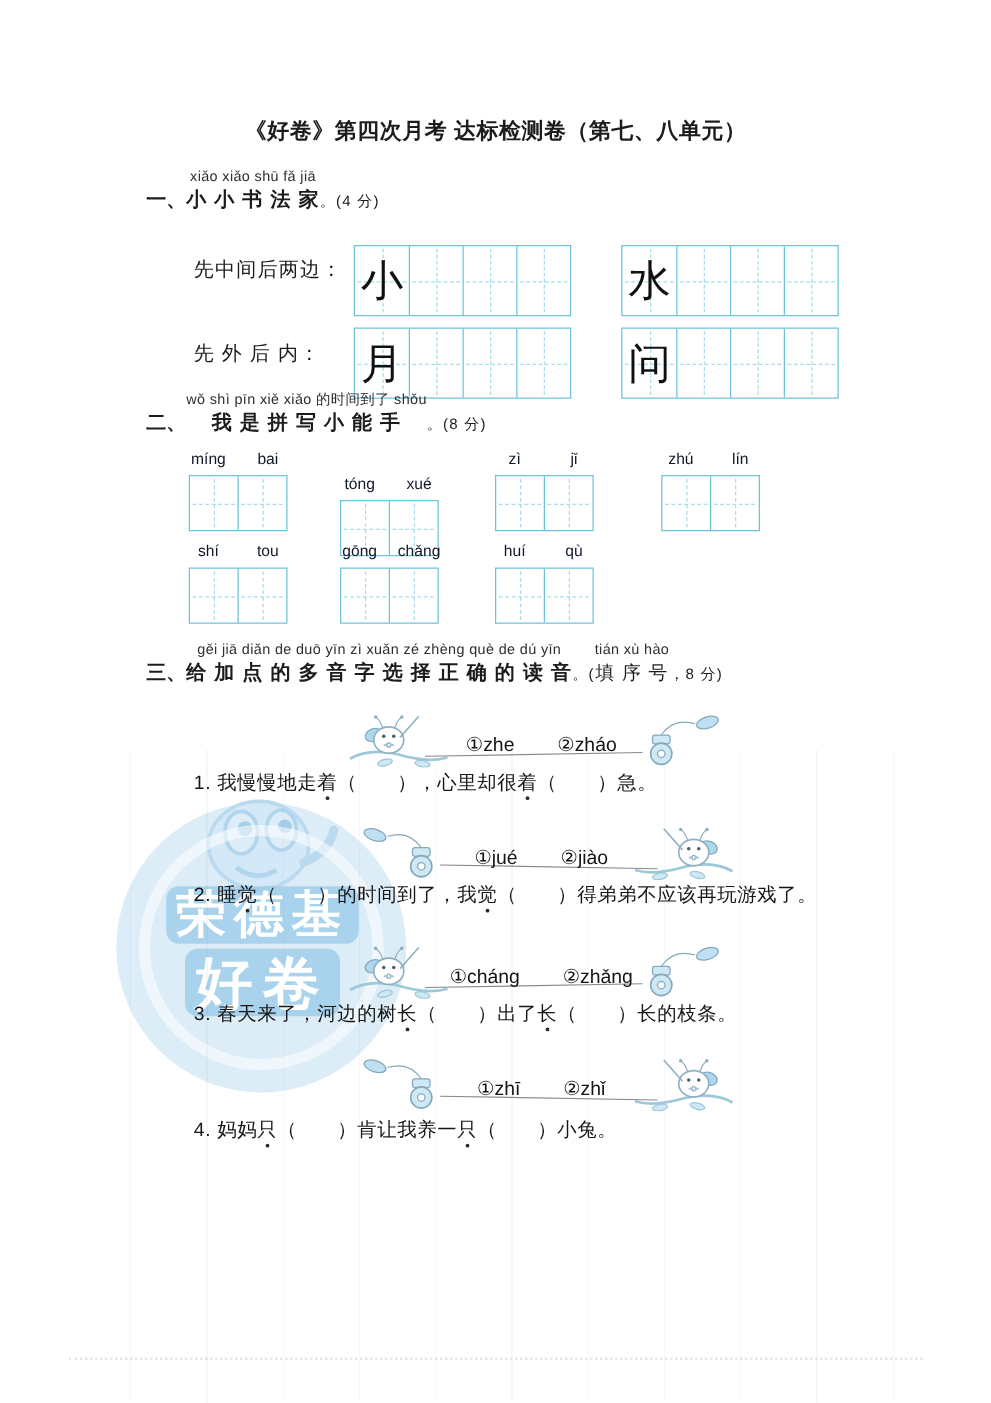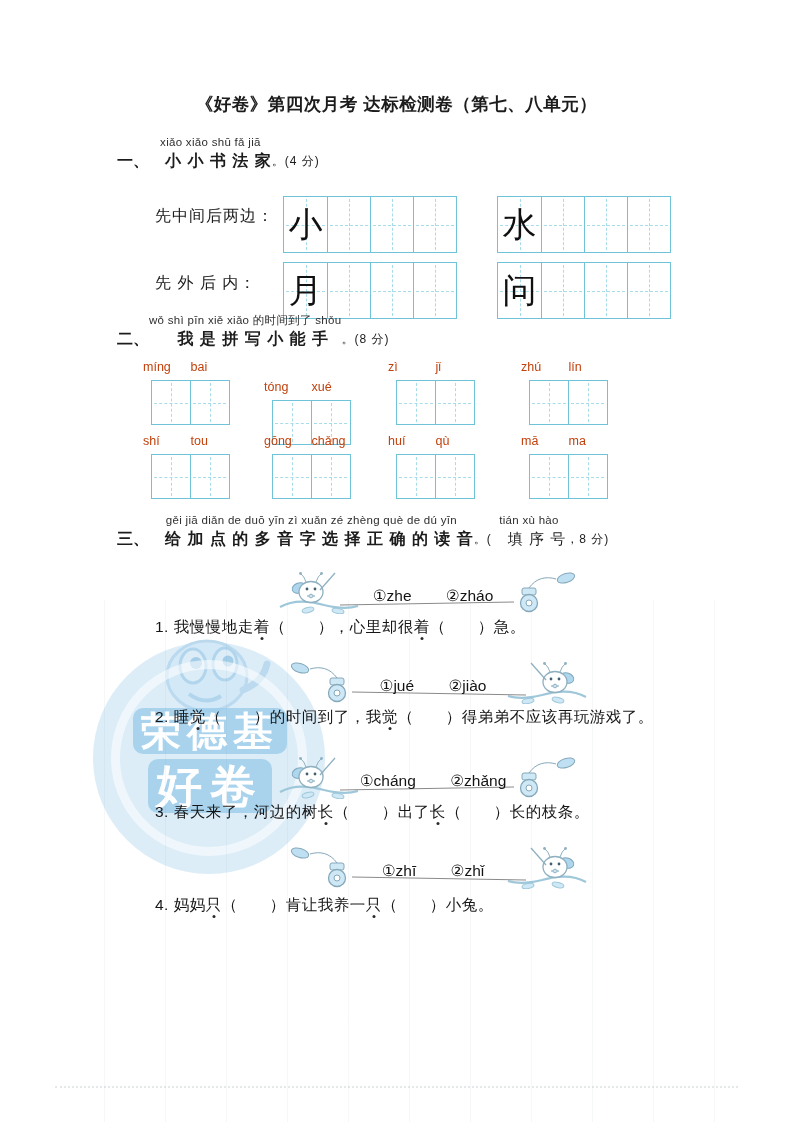--- a/index.html
+++ b/index.html
@@ -31,7 +31,7 @@
   .sec-num{font-size:16px;font-weight:bold;line-height:22px;}
   .ruby{display:inline-flex;flex-direction:column;text-align:center;}
   .ruby .py{font-size:11.5px;line-height:16px;color:#2e2e2e;letter-spacing:0.3px;white-space:nowrap;}
-  .ruby .hz{font-size:16px;font-weight:bold;line-height:22px;letter-spacing:1px;white-space:nowrap;margin-left:16px;}
+  .ruby .hz{font-size:16px;font-weight:bold;line-height:22px;letter-spacing:1px;white-space:nowrap;}
   .sec-suffix{font-size:12px;line-height:22px;letter-spacing:1px;}
 
   

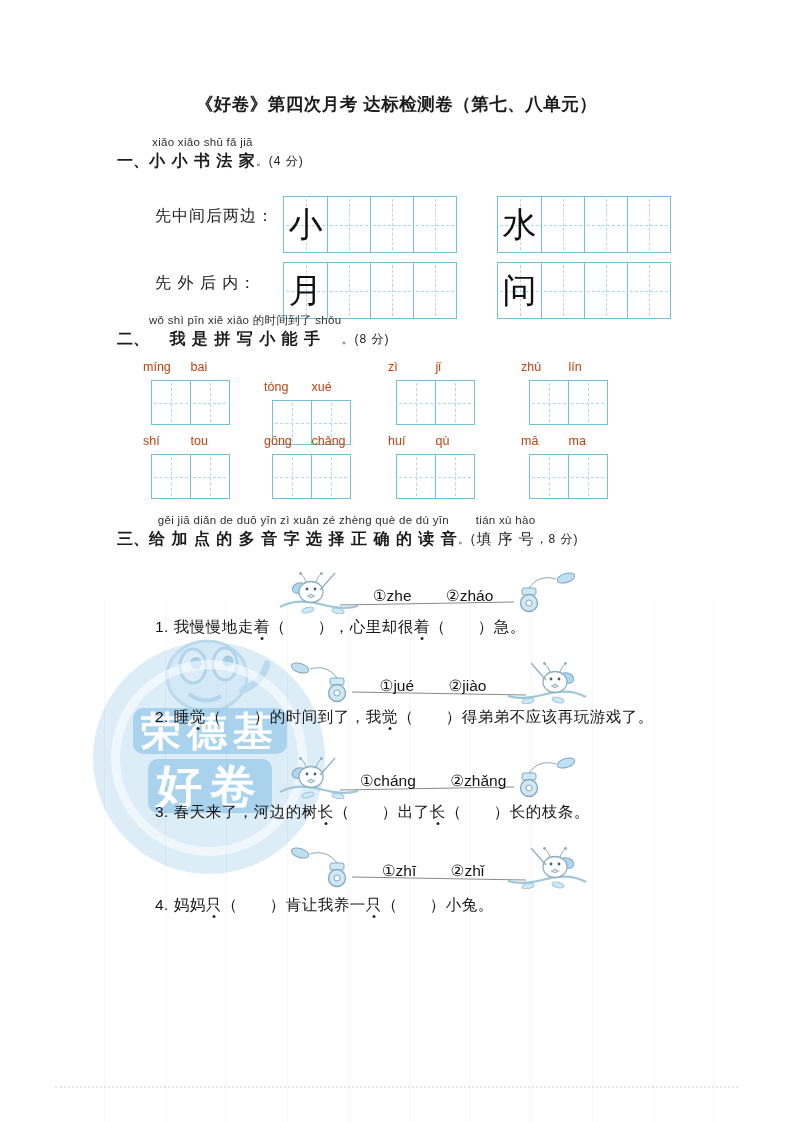--- a/index.html
+++ b/index.html
@@ -49,7 +49,7 @@
   
   .pyitem{width:95px;z-index:2;}
   .pyrow{display:flex;height:18px;}
-  .pyrow span{flex:1;font-size:12.5px;color:#c2410c;white-space:nowrap;}
+  .pyrow span{flex:1;text-align:center;font-size:12.5px;color:#0f172a;white-space:nowrap;}
   .pyitem .tzg{margin:2px auto 0;width:77px;}
 
   

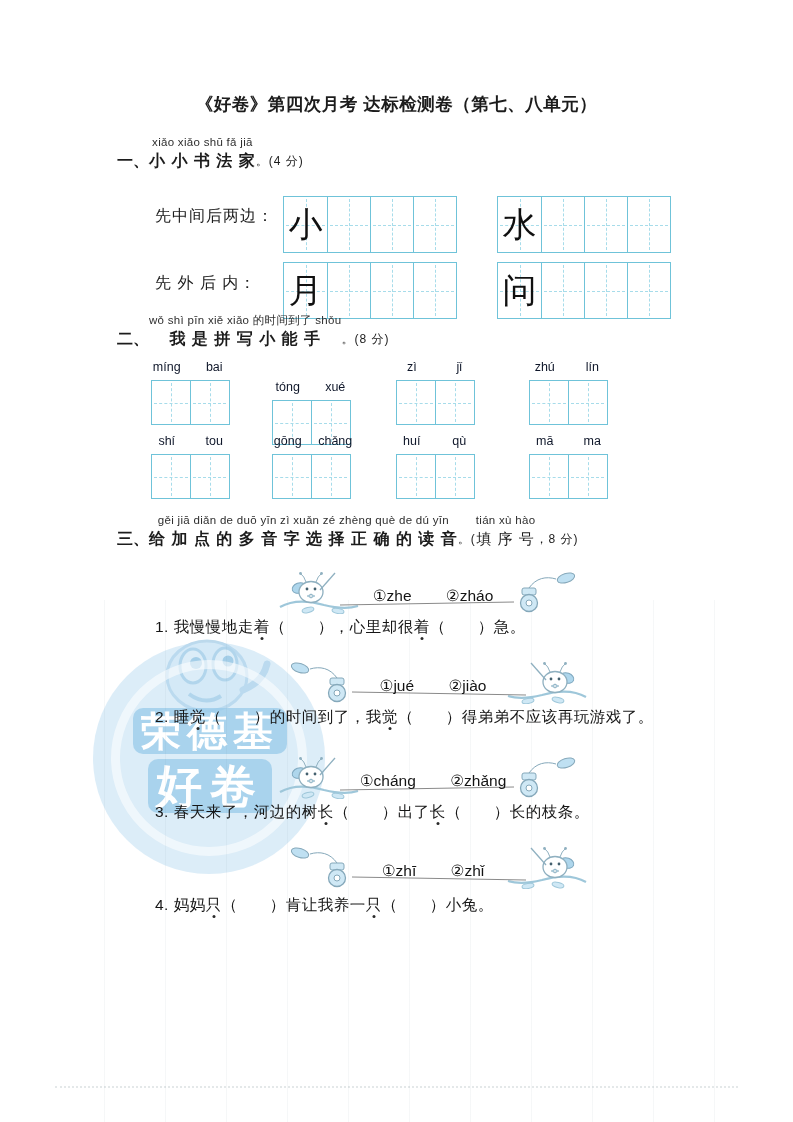--- a/index.html
+++ b/index.html
@@ -209,16 +209,6 @@
     <div class="pyrow">
         <span>huí</span>
         <span>qù</span>
-      </div>
-    <div class="tzg">
-        <div class="cell c2"></div>
-        <div class="cell c2"></div>
-      </div>
-  </div>
-  <div class="abs pyitem" style="left:521px;top:434px;">
-    <div class="pyrow">
-        <span>mā</span>
-        <span>ma</span>
       </div>
     <div class="tzg">
         <div class="cell c2"></div>

